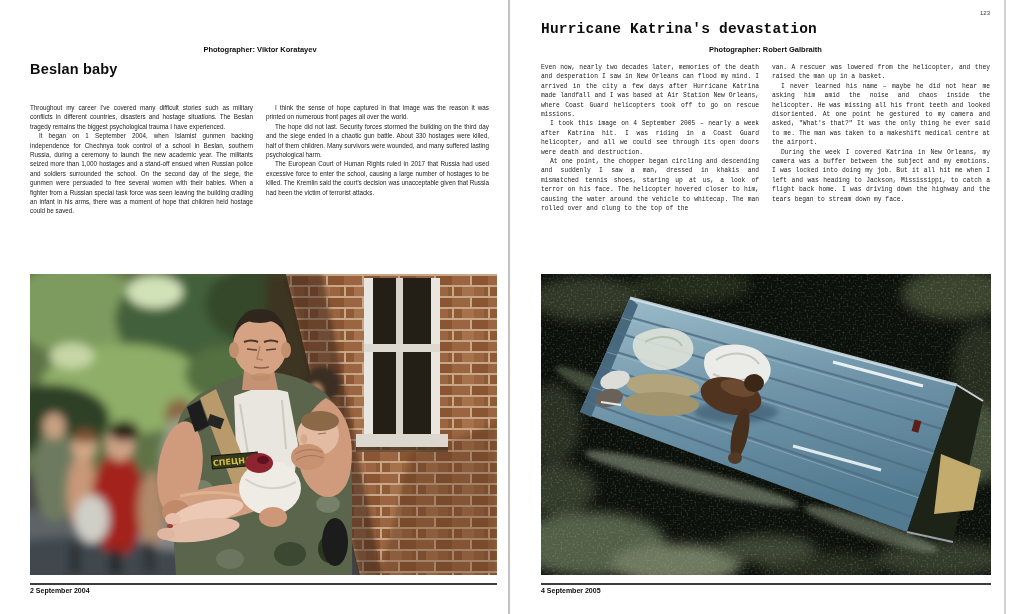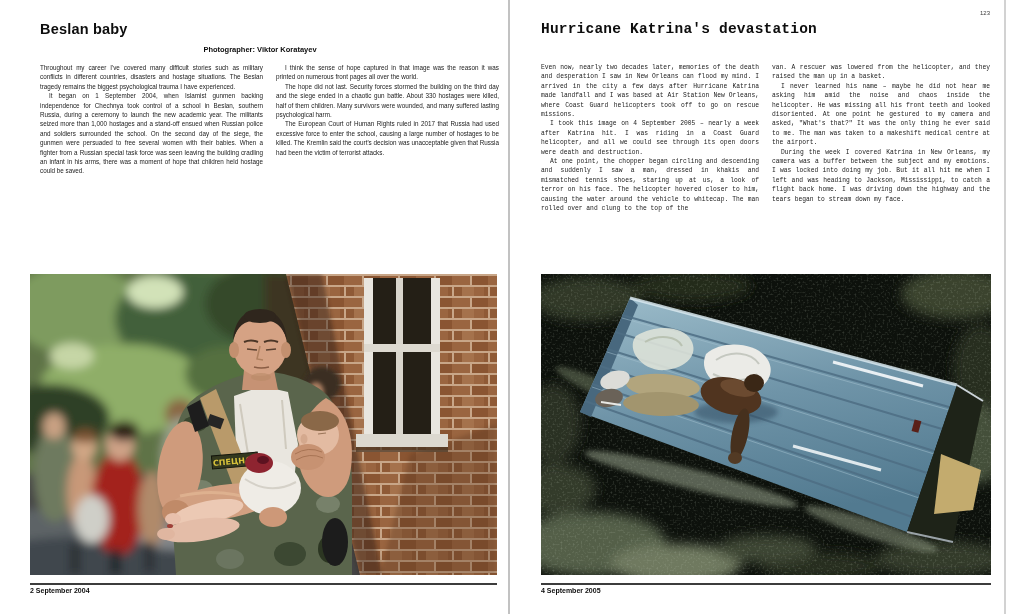--- a/index.html
+++ b/index.html
@@ -231,6 +231,7 @@
 <div class="page" id="right-page">
   <div class="page-number">123</div>
   <h1 class="article-title">Hurricane Katrina's devastation</h1>
+  <div class="credit">Photographer: Robert Galbraith</div>
 
   <div class="body-text">
     <div class="col">

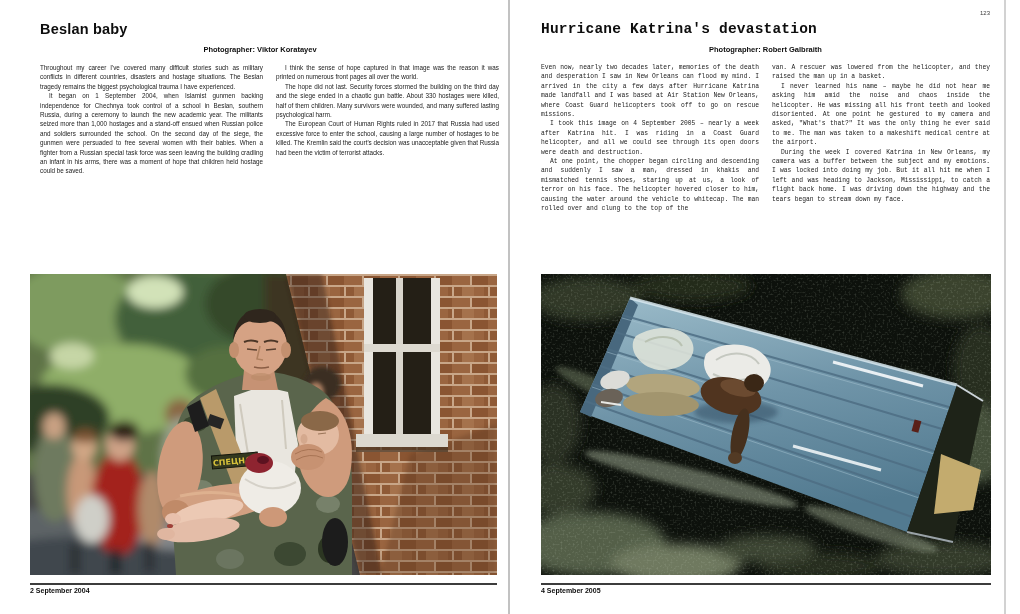--- a/index.html
+++ b/index.html
@@ -40,7 +40,7 @@
   .col p{margin:0;}
   .col p.indent{text-indent:9px;}
 
-  #left-page .article-title,#left-page .body-text{left:40px;}
+  #left-page .article-title,#left-page .body-text{left:30px;margin-top:40px;}
   #left-page .credit{left:30px;width:460px;}
   #right-page .article-title,#right-page .body-text{left:31px;font-family:Liberation Mono, monospace;}
   #right-page .credit,#right-page .page-number{left:31px;width:449px;}

